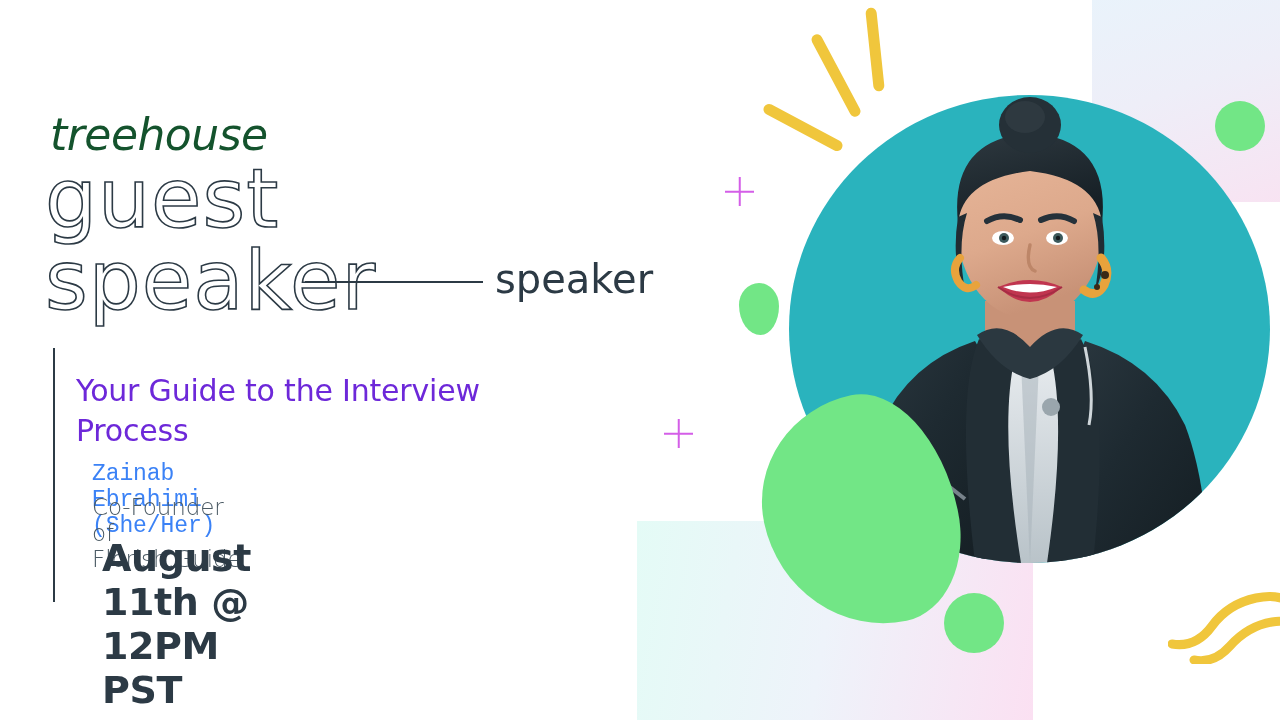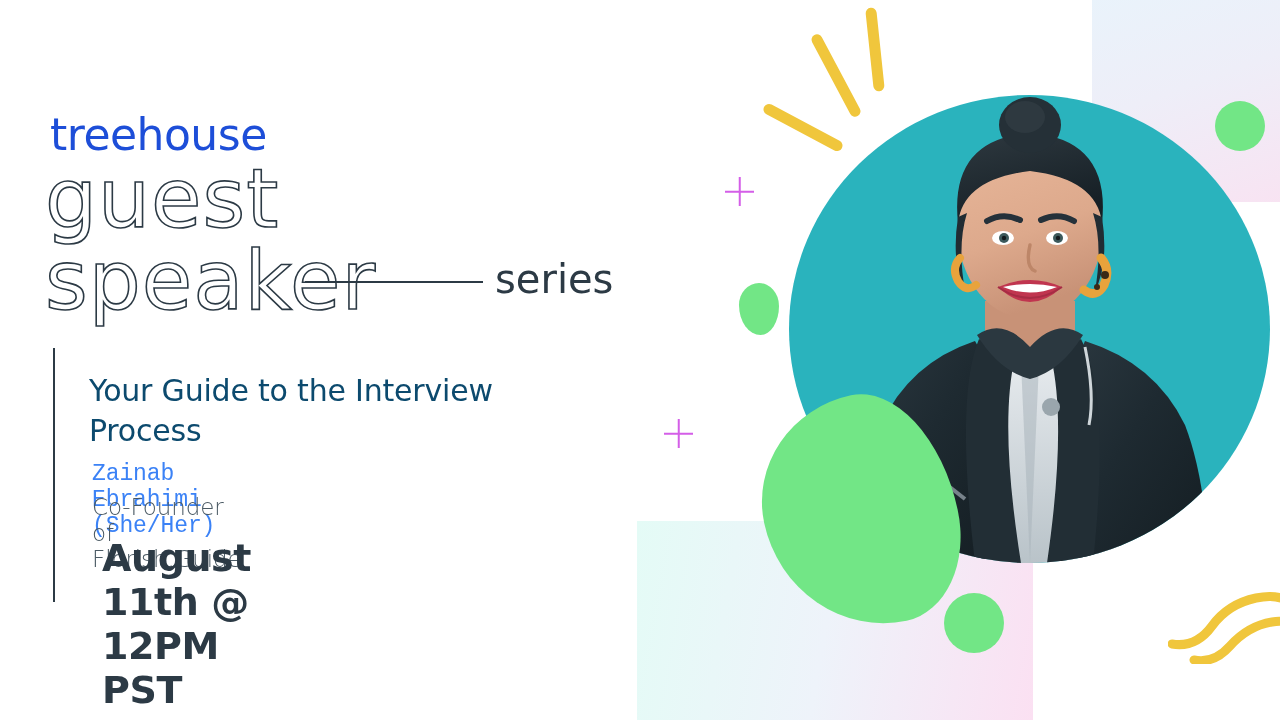--- a/index.html
+++ b/index.html
@@ -50,8 +50,8 @@
   #textblock{position:absolute;left:0;top:0;}
 
   #treehouse{position:absolute;left:50px;top:109px;
-    font-size:44px;font-weight:400;color:#1d4ed8;letter-spacing:-0.5px;
-    font-family:"DejaVu Sans",sans-serif;}
+    font-size:44px;font-weight:400;color:#14532d;letter-spacing:-0.5px;
+    font-family:"DejaVu Sans",sans-serif;font-style:italic;}
 
   #guest-speaker{position:absolute;left:45px;top:158px;
     font-size:82px;font-weight:400;letter-spacing:1px;line-height:1;

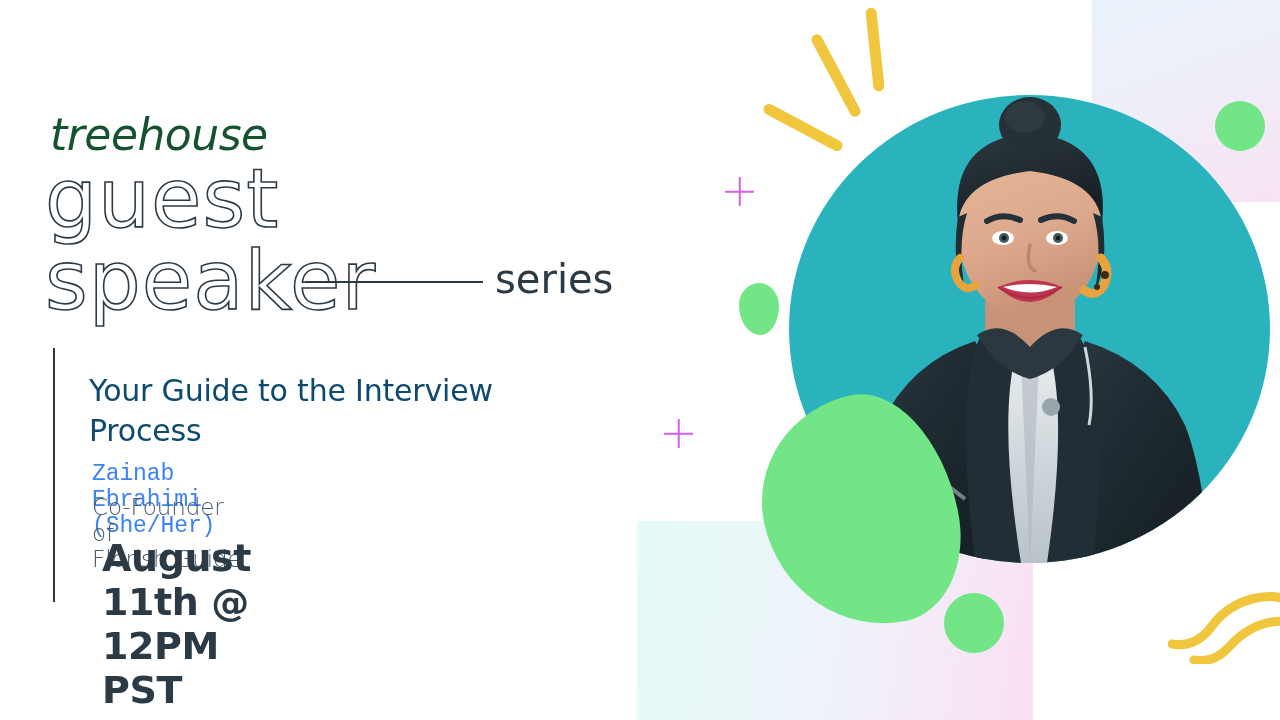--- a/index.html
+++ b/index.html
@@ -191,7 +191,7 @@
     <div id="guest-speaker">guest speaker</div>
 
     <div id="rule-series"></div>
-    <div id="series">series</div>
+    <div id="series">speaker</div>
 
     <div id="vrule"></div>
 

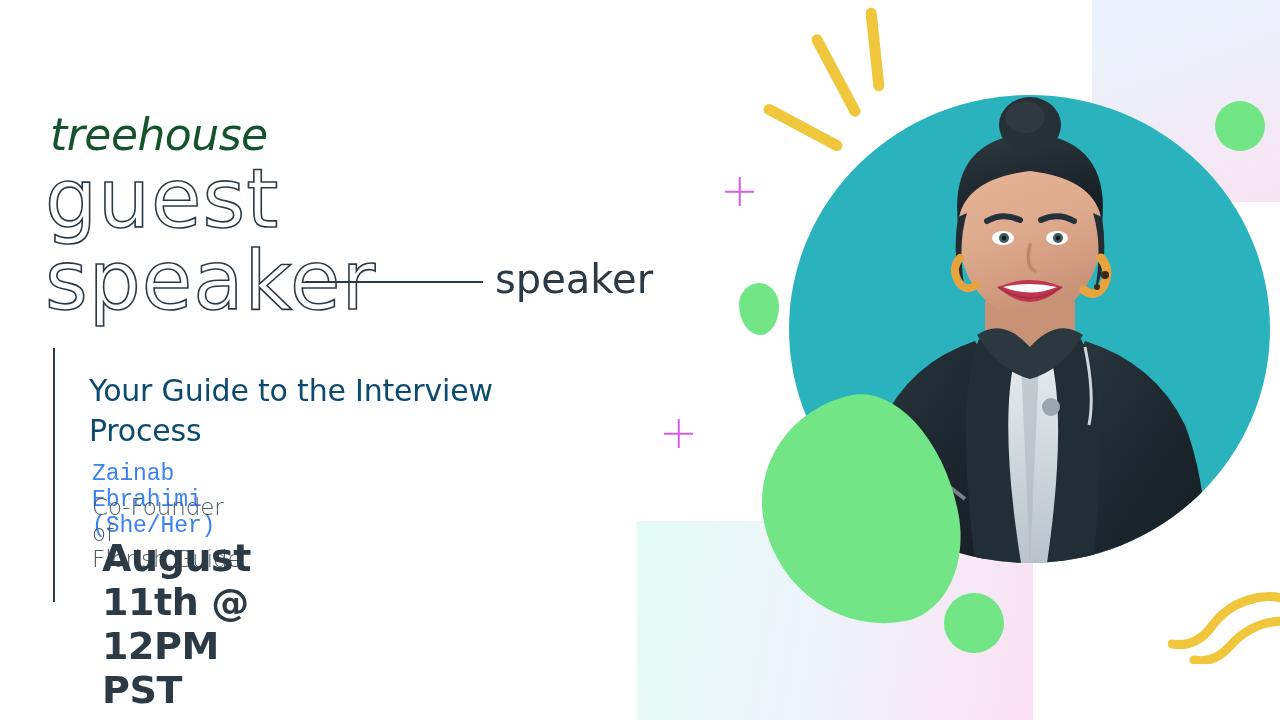--- a/index.html
+++ b/index.html
@@ -67,8 +67,8 @@
 
   #vrule{position:absolute;left:53px;top:348px;width:2px;height:254px;background:#2c3a45;}
 
-  #talk-title{position:absolute;left:89px;top:371px;width:420px;
-    font-size:30px;line-height:1.33;font-weight:400;color:#0c4a6e;
+  #talk-title{position:absolute;left:76px;top:371px;width:420px;
+    font-size:30px;line-height:1.33;font-weight:400;color:#6d28d9;
     font-family:"DejaVu Sans",sans-serif;letter-spacing:-0.2px;}
 
   #speaker-name{position:absolute;left:92px;top:461px;

